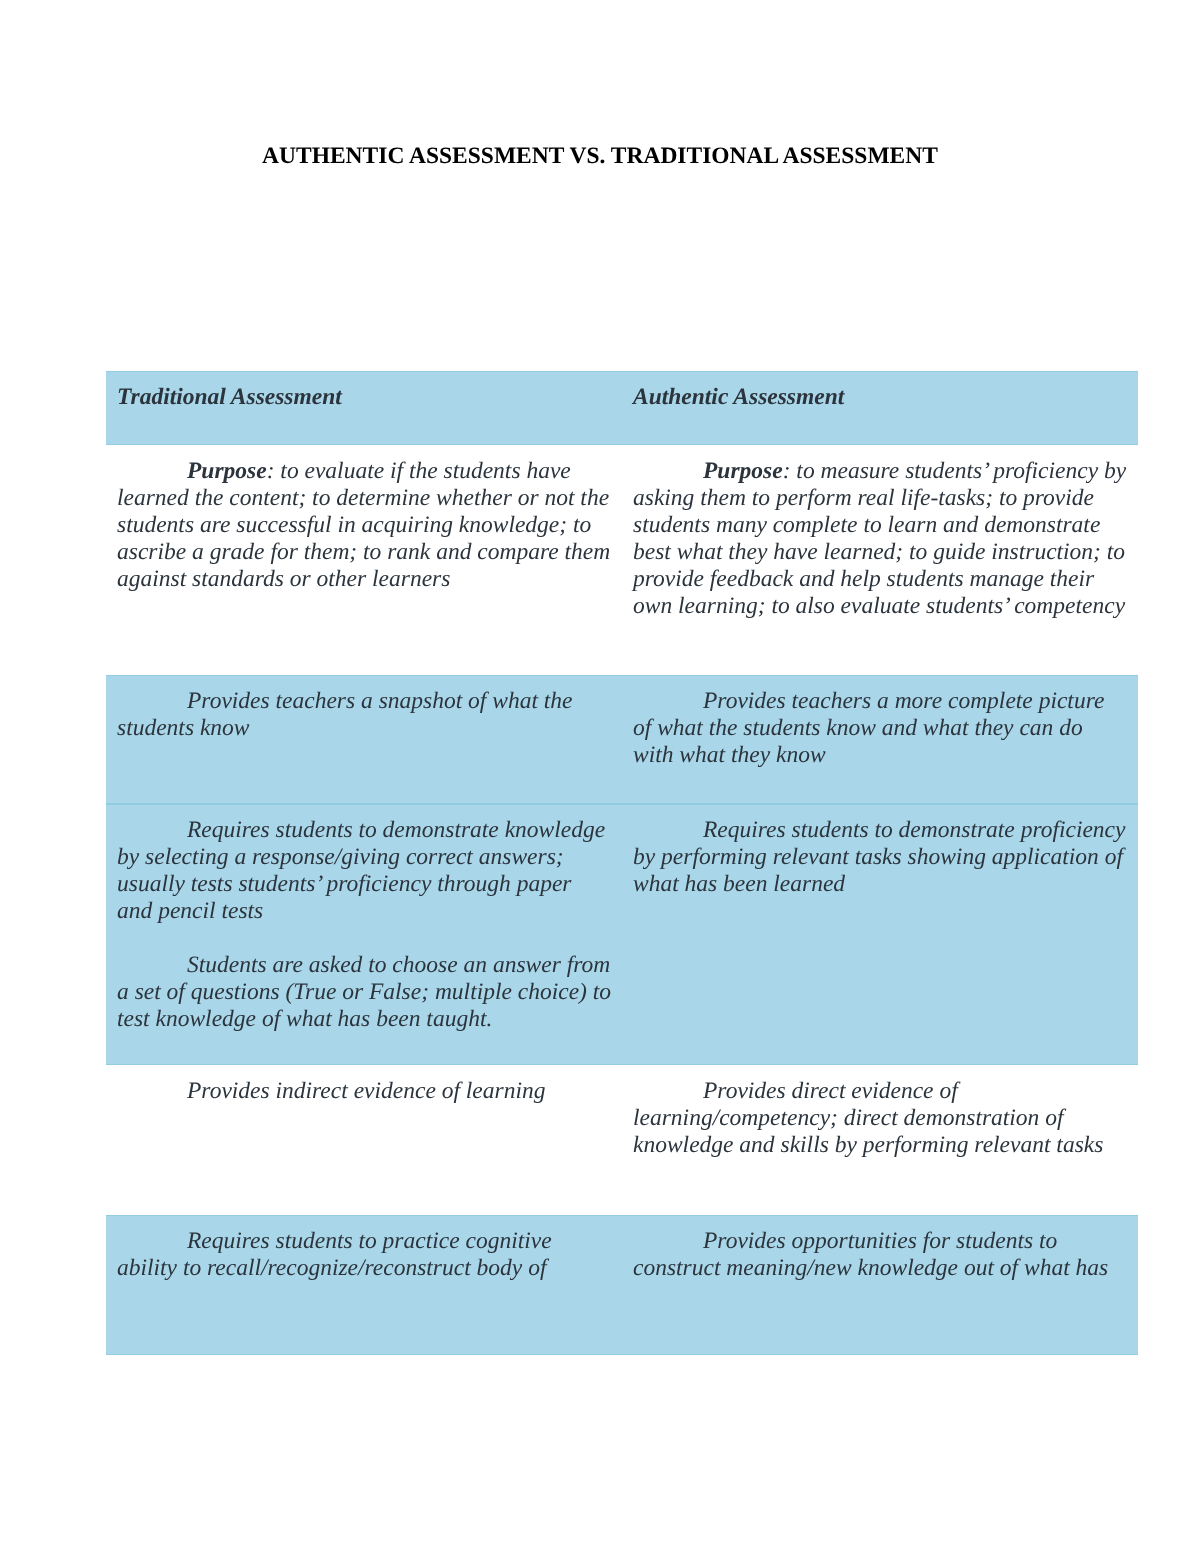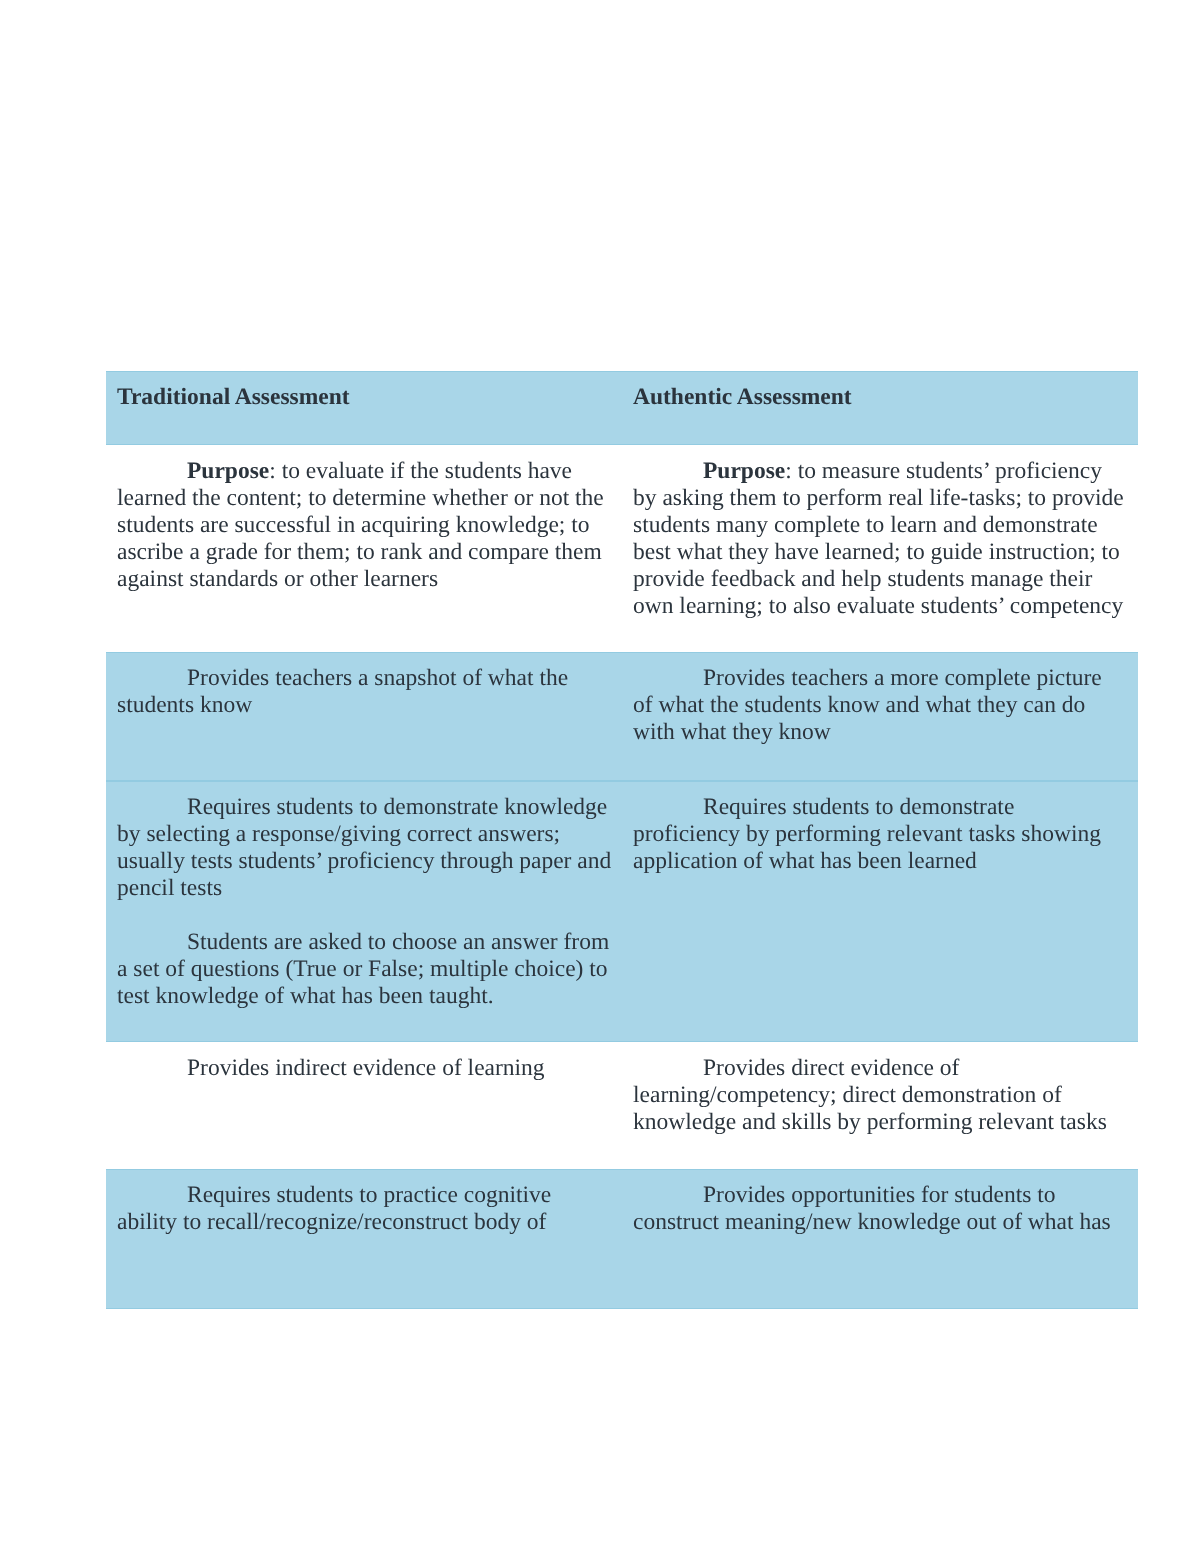--- a/index.html
+++ b/index.html
@@ -35,6 +35,7 @@
 
 <div class="page">
 
+  <h1 class="doc-title">AUTHENTIC ASSESSMENT VS. TRADITIONAL ASSESSMENT</h1>
 
 
 

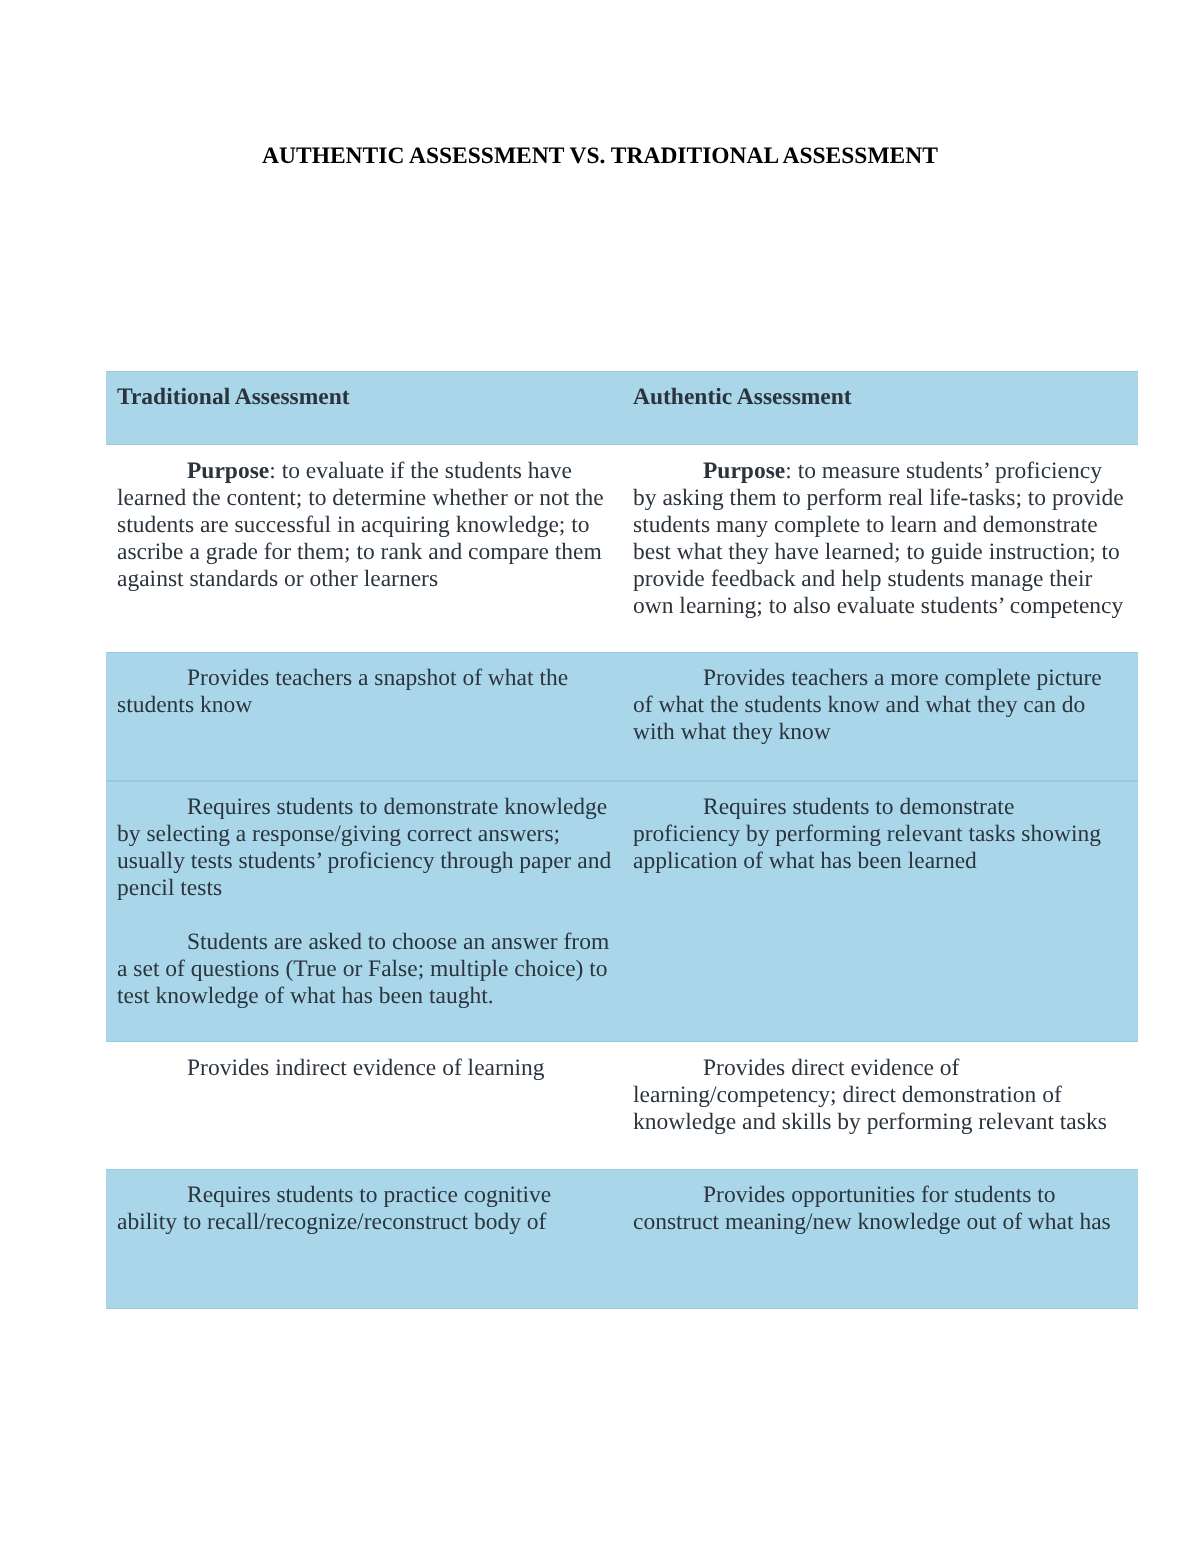--- a/index.html
+++ b/index.html
@@ -18,7 +18,7 @@
   #para-1{top:321.5px;}
   .para b{font-weight:bold;}
 
-  .table-clip{position:absolute;left:106px;top:371px;width:1032px;height:1026px;overflow:hidden;}
+  .table-clip{position:absolute;left:106px;top:371px;width:1032px;height:1026px;overflow:hidden;font-style:italic;}
   table.compare{position:absolute;left:0;top:0;width:1032px;border-collapse:collapse;table-layout:fixed;}
   table.compare td{box-sizing:border-box;width:516px;vertical-align:top;
                    font-size:23.5px;line-height:27px;padding:12.5px 11px 0 11px;color:#2b343d;}

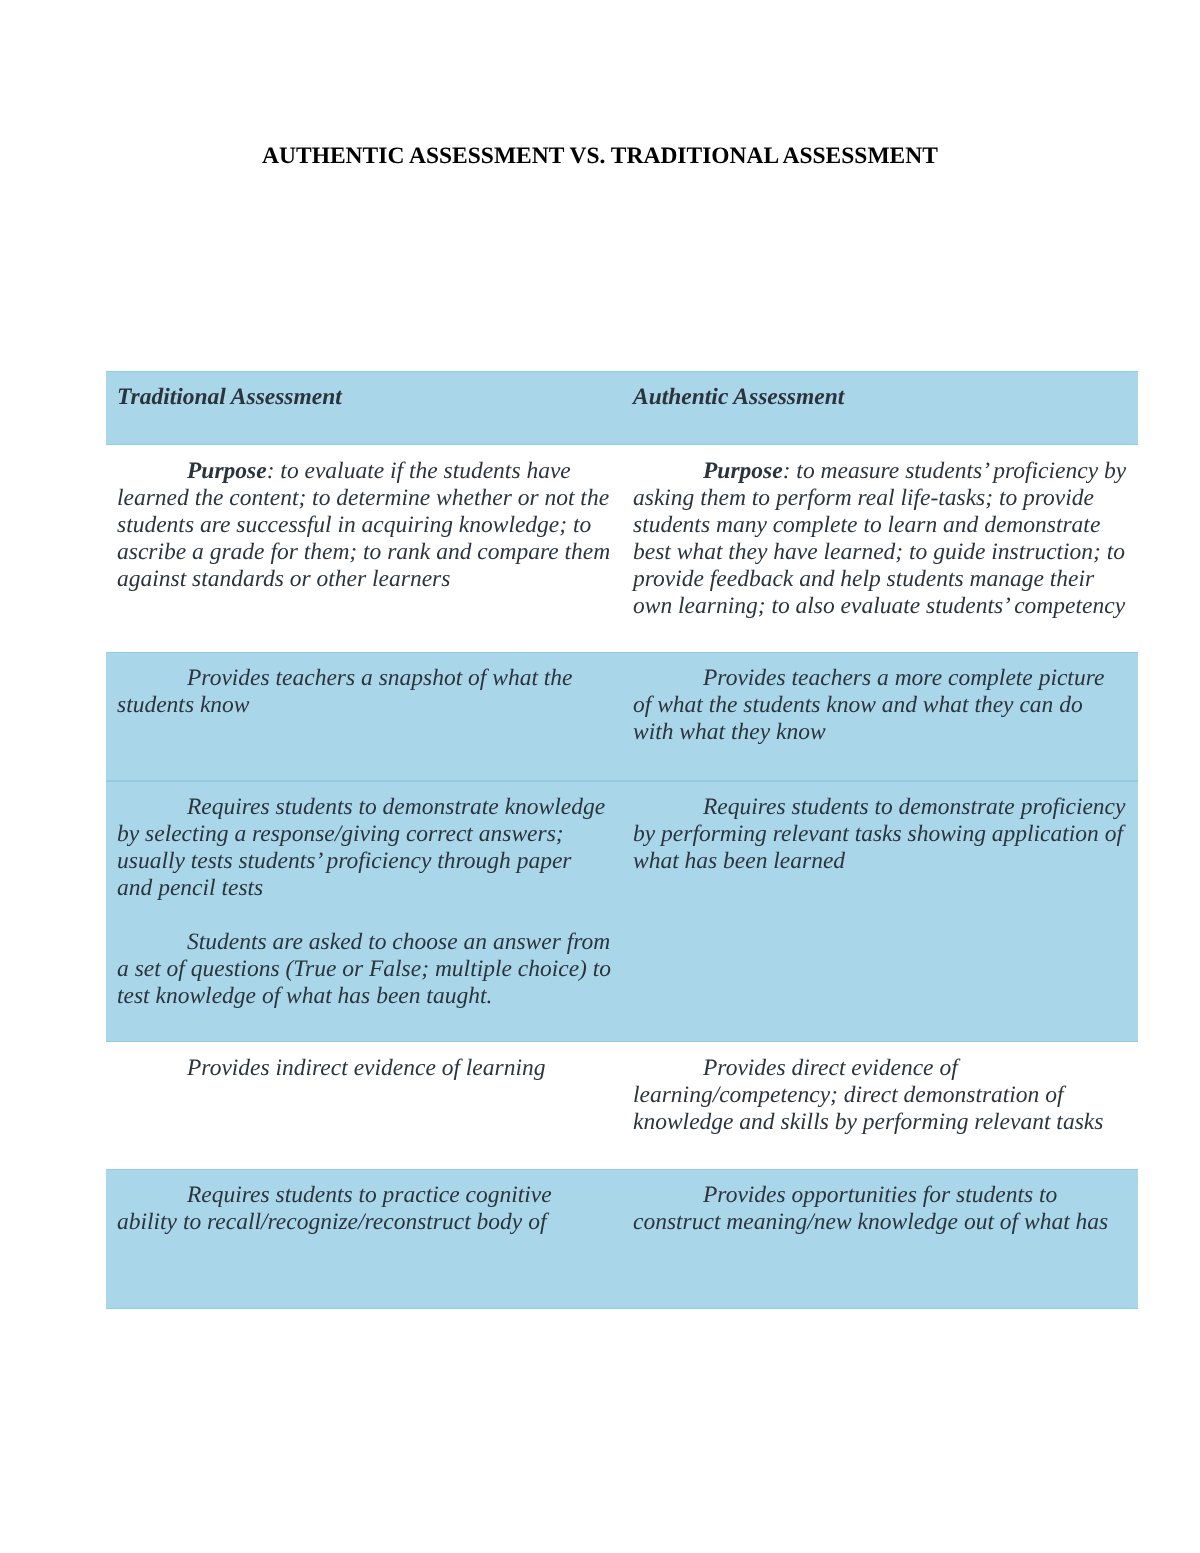--- a/index.html
+++ b/index.html
@@ -47,7 +47,7 @@
       <td>Authentic Assessment</td>
     </tr>
 
-    <tr style="height:207px">
+    <tr style="height:230px">
       <td class="col-left">
               <p class="cell-para"><b class="lead">Purpose</b><span>: to evaluate if the students have learned the content; to determine whether or not the students are successful in acquiring knowledge; to ascribe a grade for them; to rank and compare them against standards or other learners</span></p>
             </td>

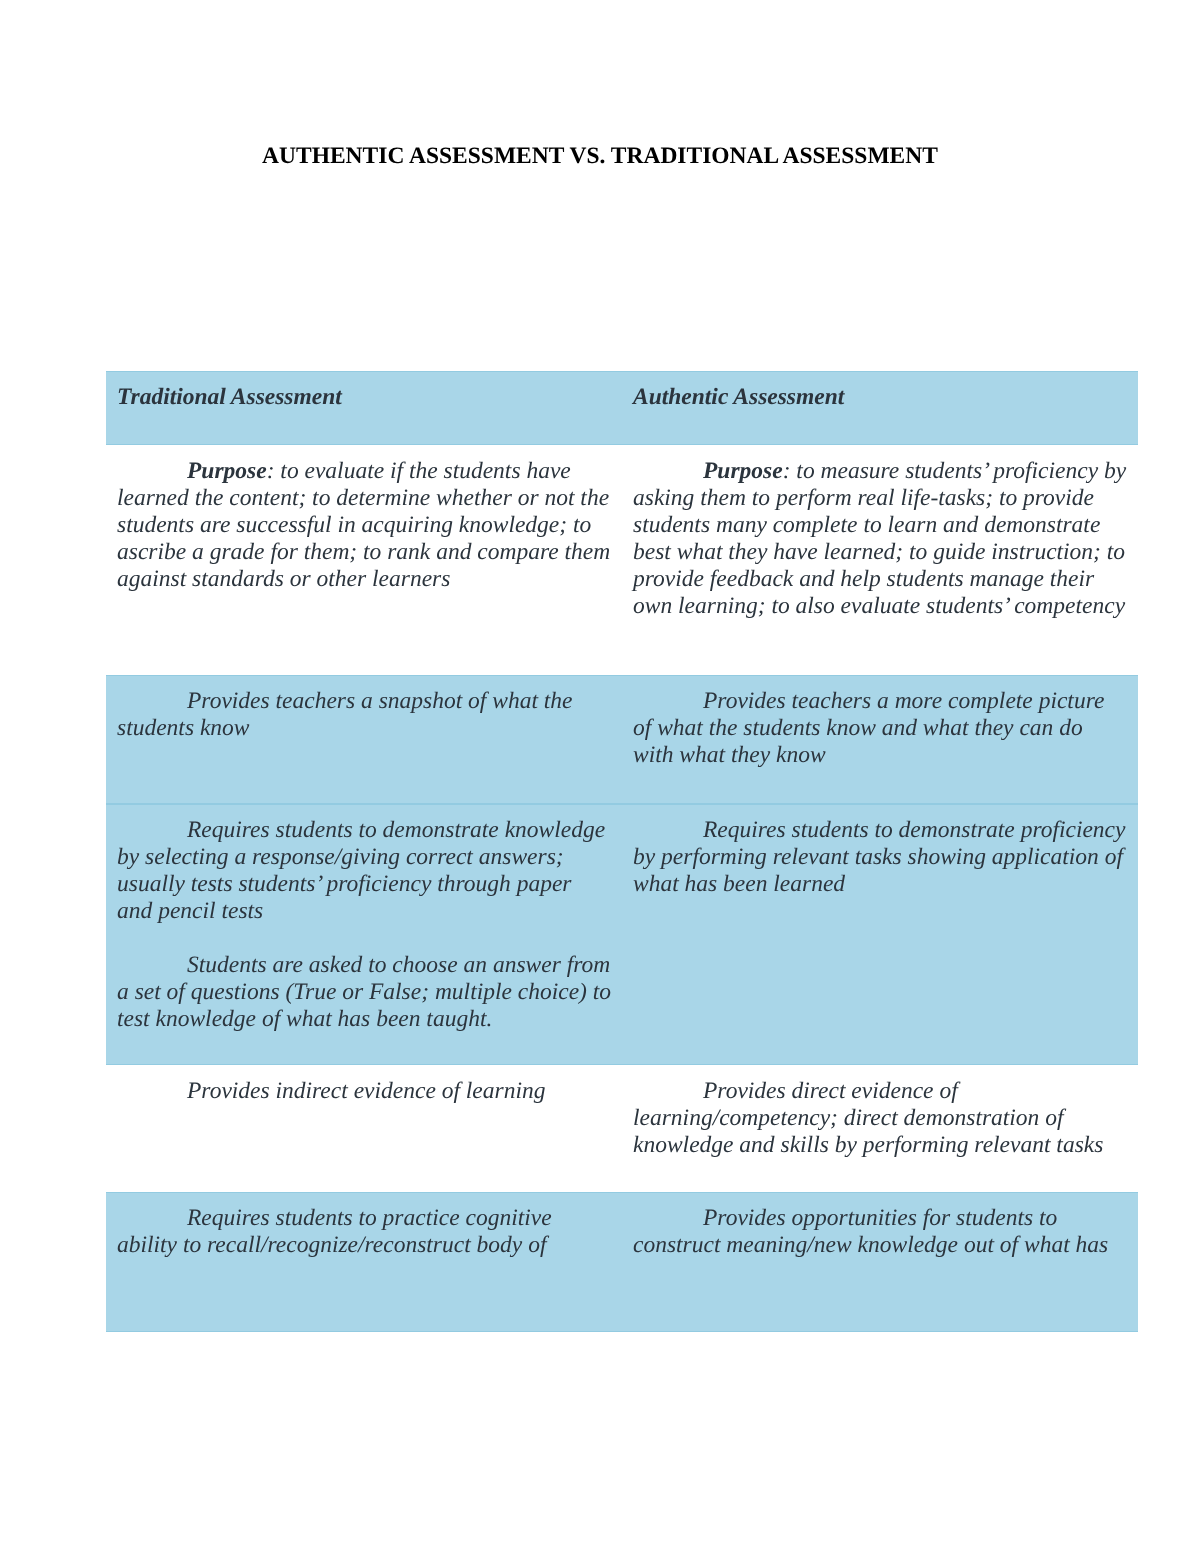--- a/index.html
+++ b/index.html
@@ -76,7 +76,7 @@
             </td>
     </tr>
 
-    <tr style="height:127px">
+    <tr style="height:150px">
       <td class="col-left">
               <p class="cell-para">Provides indirect evidence of learning</p>
             </td>

